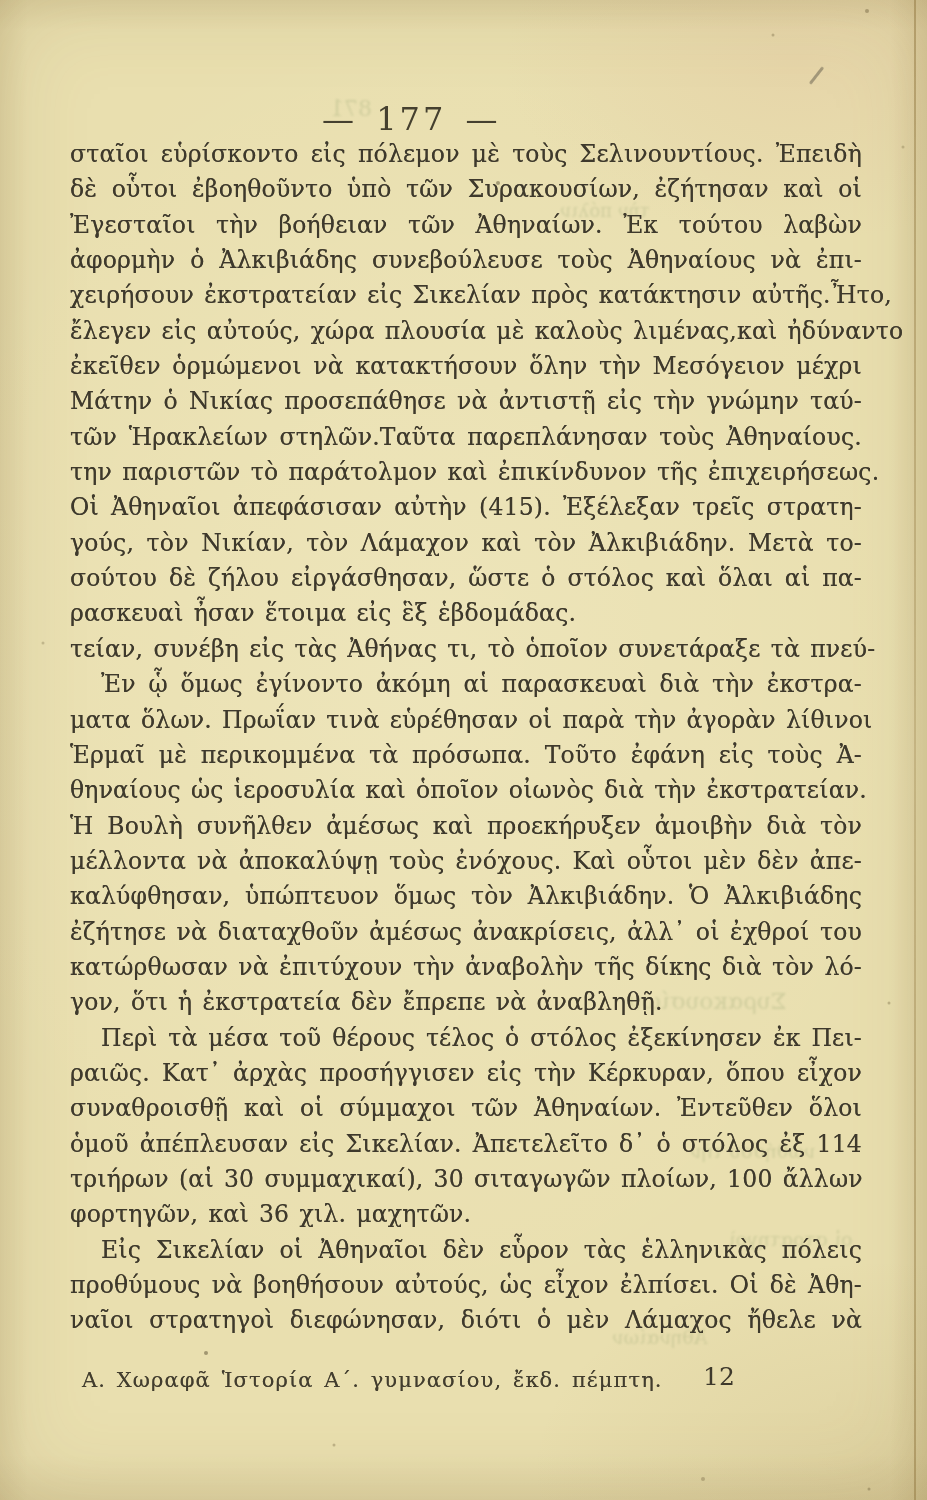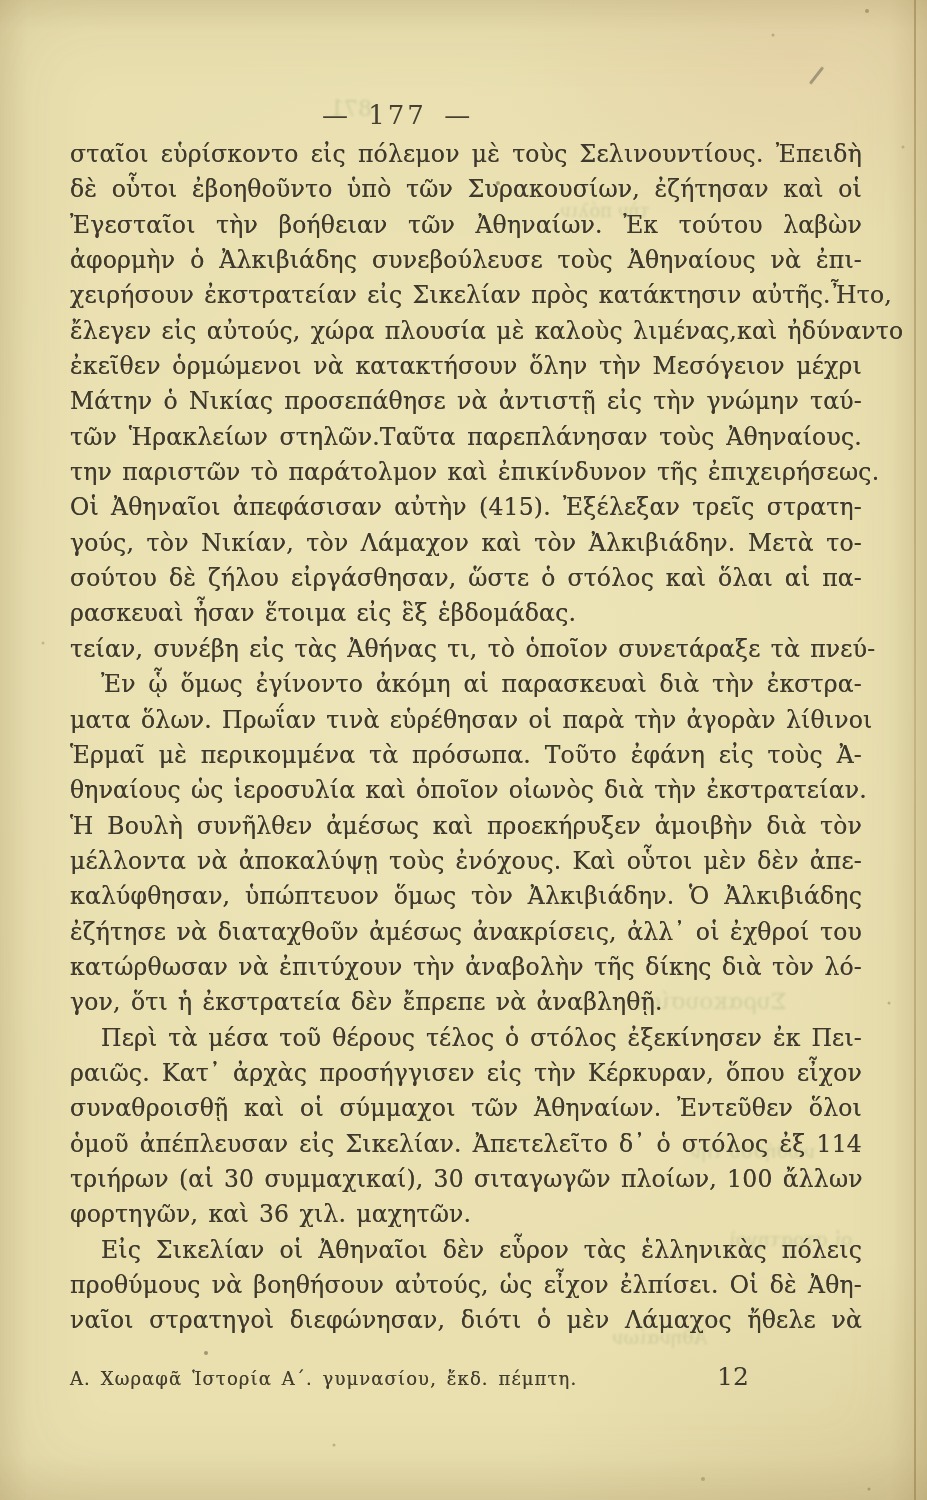--- a/index.html
+++ b/index.html
@@ -21,7 +21,7 @@
   }
   .page-number{
     position:absolute; top:100px; left:322px;
-    font-size:26px; letter-spacing:3px; word-spacing:6px;
+    font-size:32px; letter-spacing:3px; word-spacing:6px;
     color:#45402f;
   }
   .text-block{

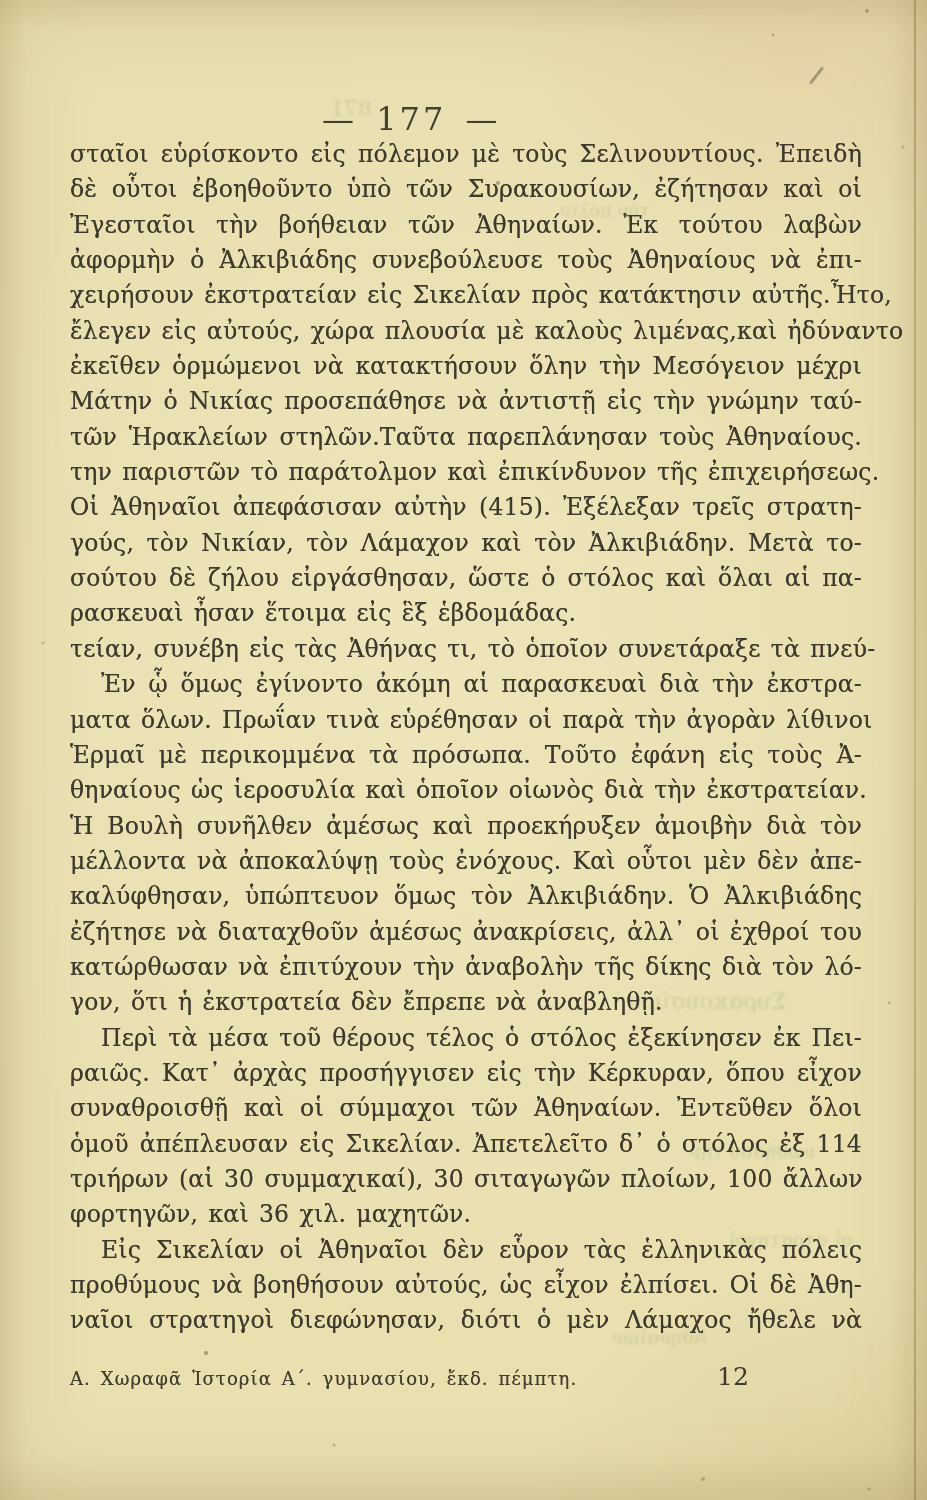--- a/index.html
+++ b/index.html
@@ -41,8 +41,8 @@
     position:absolute; top:1362px; left:70px; width:792px; height:40px;
   }
   .citation{
-    position:absolute; left:0; top:6px;
-    font-size:18px; letter-spacing:1.1px; word-spacing:3px;
+    position:absolute; left:12px; top:6px;
+    font-size:21px; letter-spacing:1.1px; word-spacing:3px;
     color:#423d2e;
     text-shadow:0 0 0.5px rgba(62,57,44,0.7);
   }

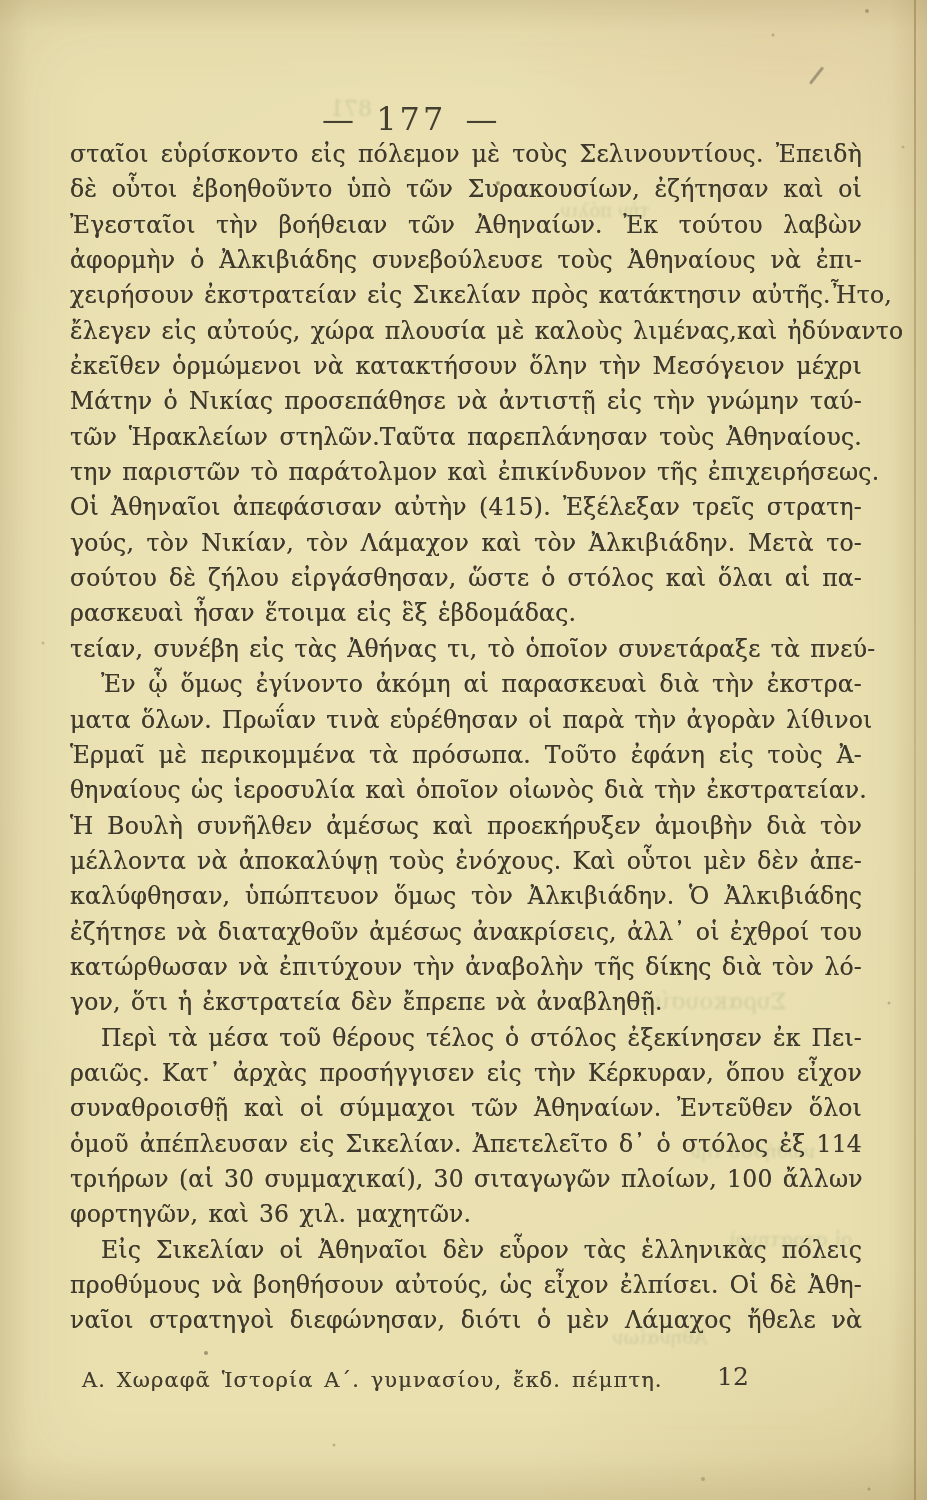--- a/index.html
+++ b/index.html
@@ -48,7 +48,7 @@
   }
   .signature{
     position:absolute; left:633px; top:0px; width:60px;
-    font-size:25px; text-align:center; color:#3e392c;
+    font-size:25px; text-align:left; color:#3e392c;
   }
   .show-through-layer{ position:absolute; inset:0; pointer-events:none; }
   .ghost{

